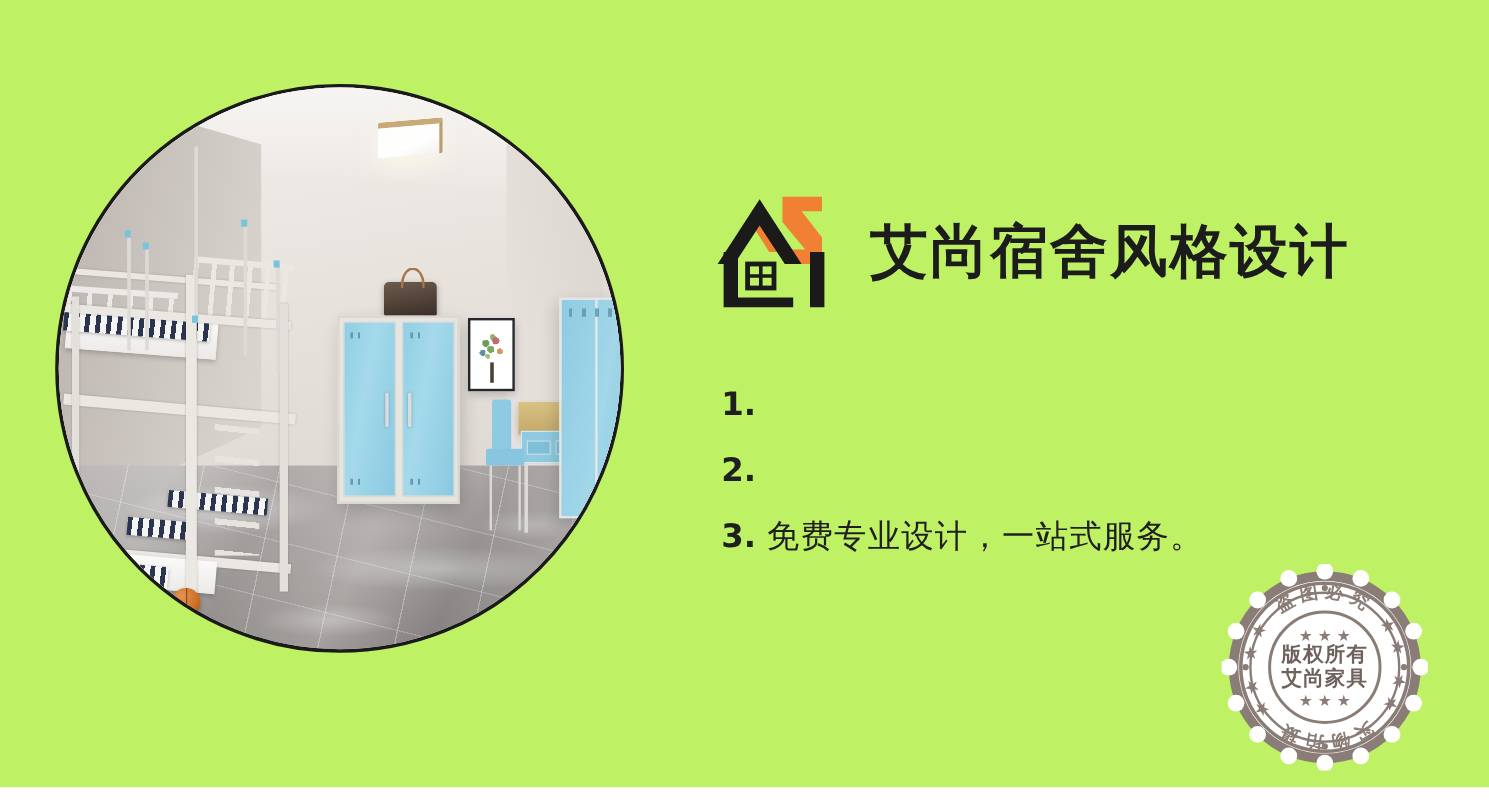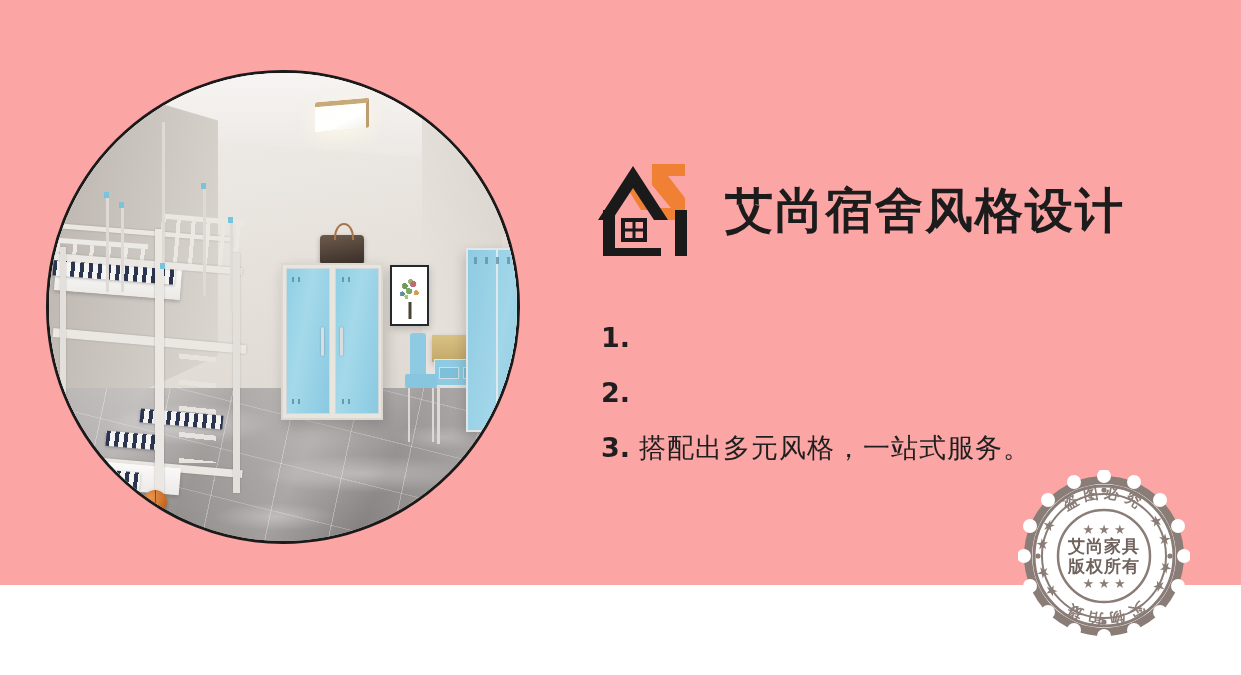--- a/index.html
+++ b/index.html
@@ -15,8 +15,8 @@
   .banner {
     position: relative;
     width: 1241px;
-    height: 585px;
-    background: #fca5a5;
+    height: 656px;
+    background: #bef264;
   }
 
   

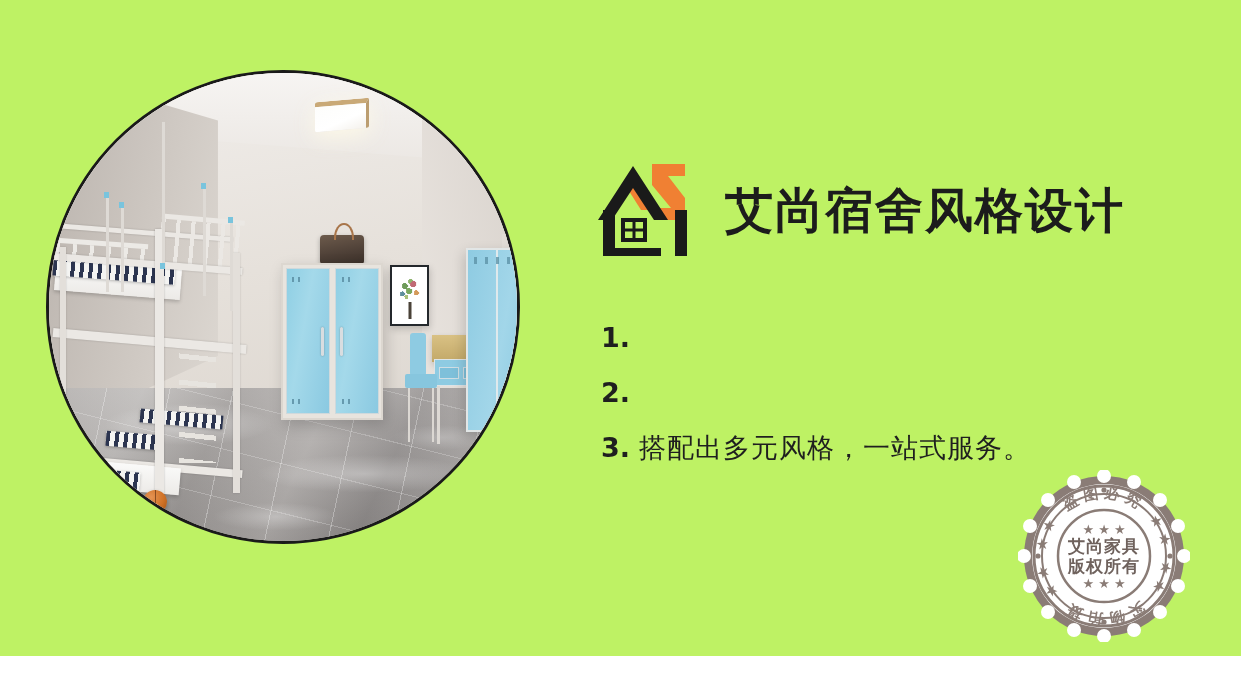--- a/index.html
+++ b/index.html
@@ -465,7 +465,7 @@
       </li>
       <li class="feature-item">
         <span class="feature-num">3.</span>
-        <span class="feature-text">搭配出多元风格，一站式服务。</span>
+        <span class="feature-text">免费专业设计，一站式服务。</span>
       </li>
     </ul>
 

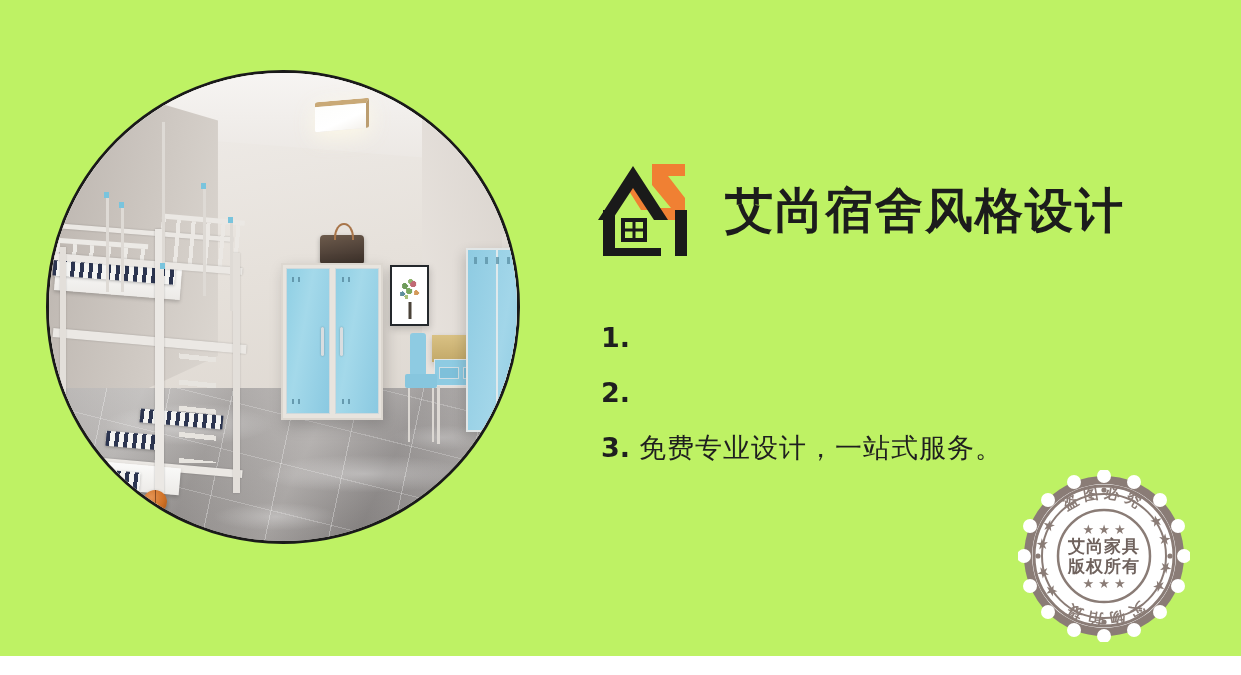--- a/index.html
+++ b/index.html
@@ -525,8 +525,8 @@
     </svg>
 
     <div class="seal-center">
+      <div>版权所有</div>
       <div>艾尚家具</div>
-      <div>版权所有</div>
     </div>
   </div>
 

